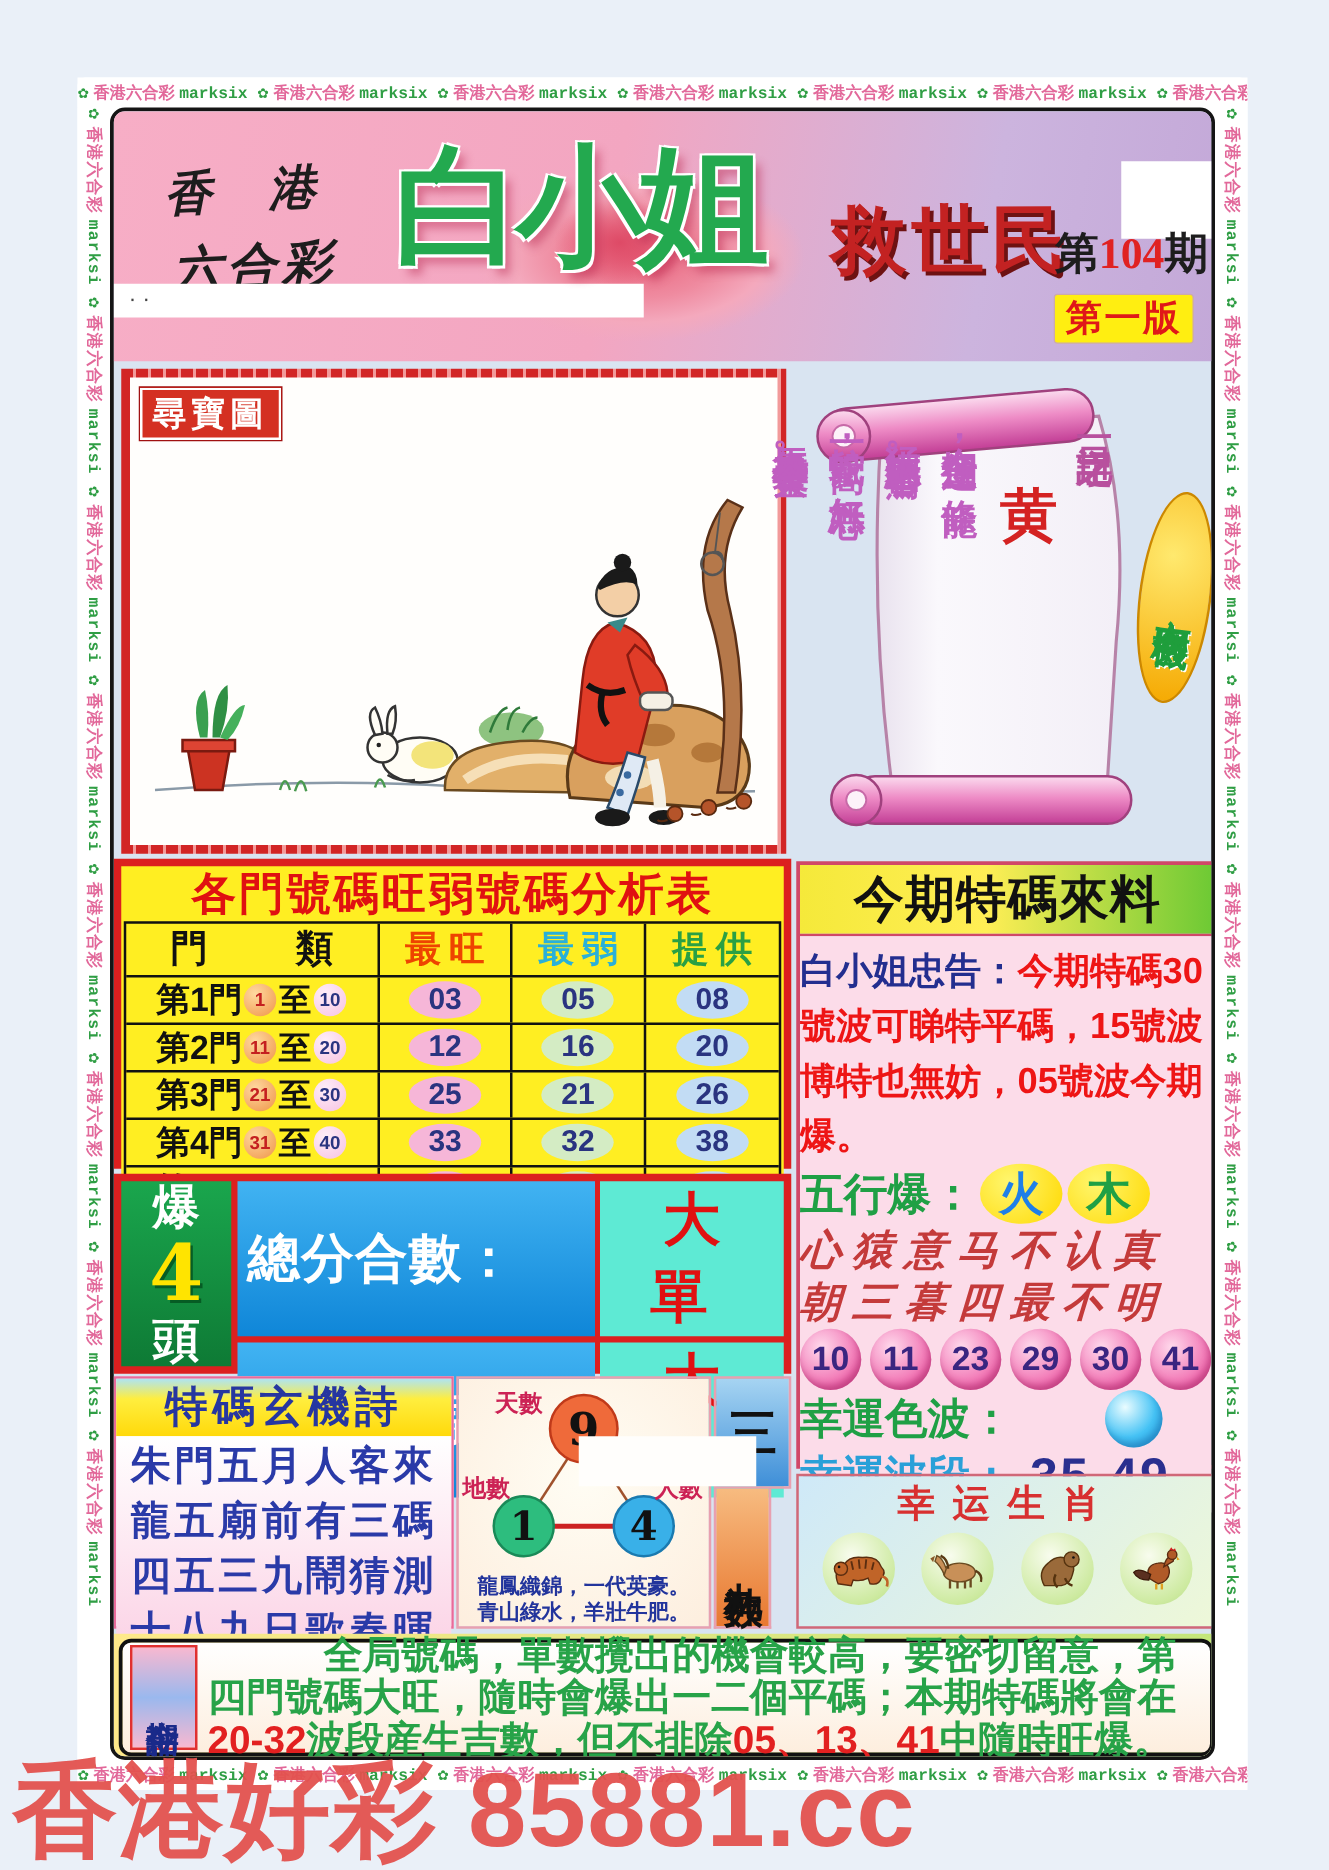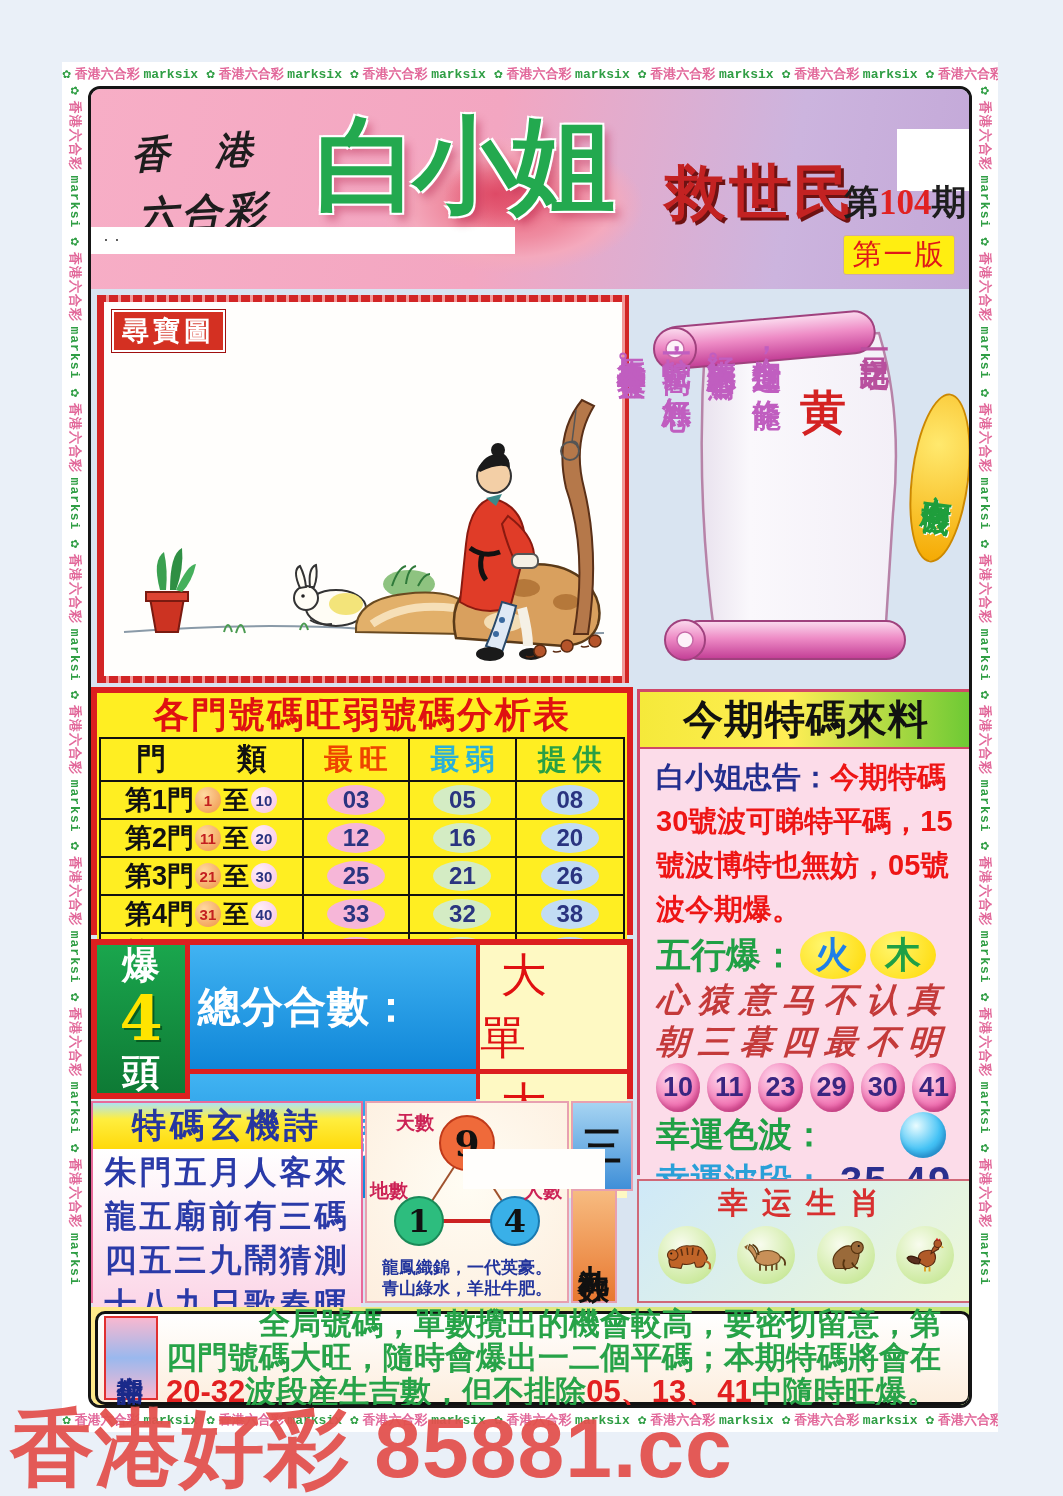--- a/index.html
+++ b/index.html
@@ -44,7 +44,7 @@
   .issue { position:absolute; left:753px; top:90px; font-size:35px; font-weight:bold; color:#1d1d1d;font-family:Liberation Serif, serif; }
   .issue .red { color:#e02222; }
   .edition { position:absolute; left:752px; top:146px; width:112px; height:40px; background:#ffee11;
-             border:1px solid #caa; border-radius:3px; color:#e01818; font-size:29px; font-weight:normal;
+             border:1px solid #caa; border-radius:3px; color:#e01818; font-size:29px; font-weight:bold;
              display:flex; align-items:center; justify-content:center; letter-spacing:2px; }
   .patch { position:absolute; background:#fff; }
   .p1 { left:806px; top:40px; width:78px; height:62px; }

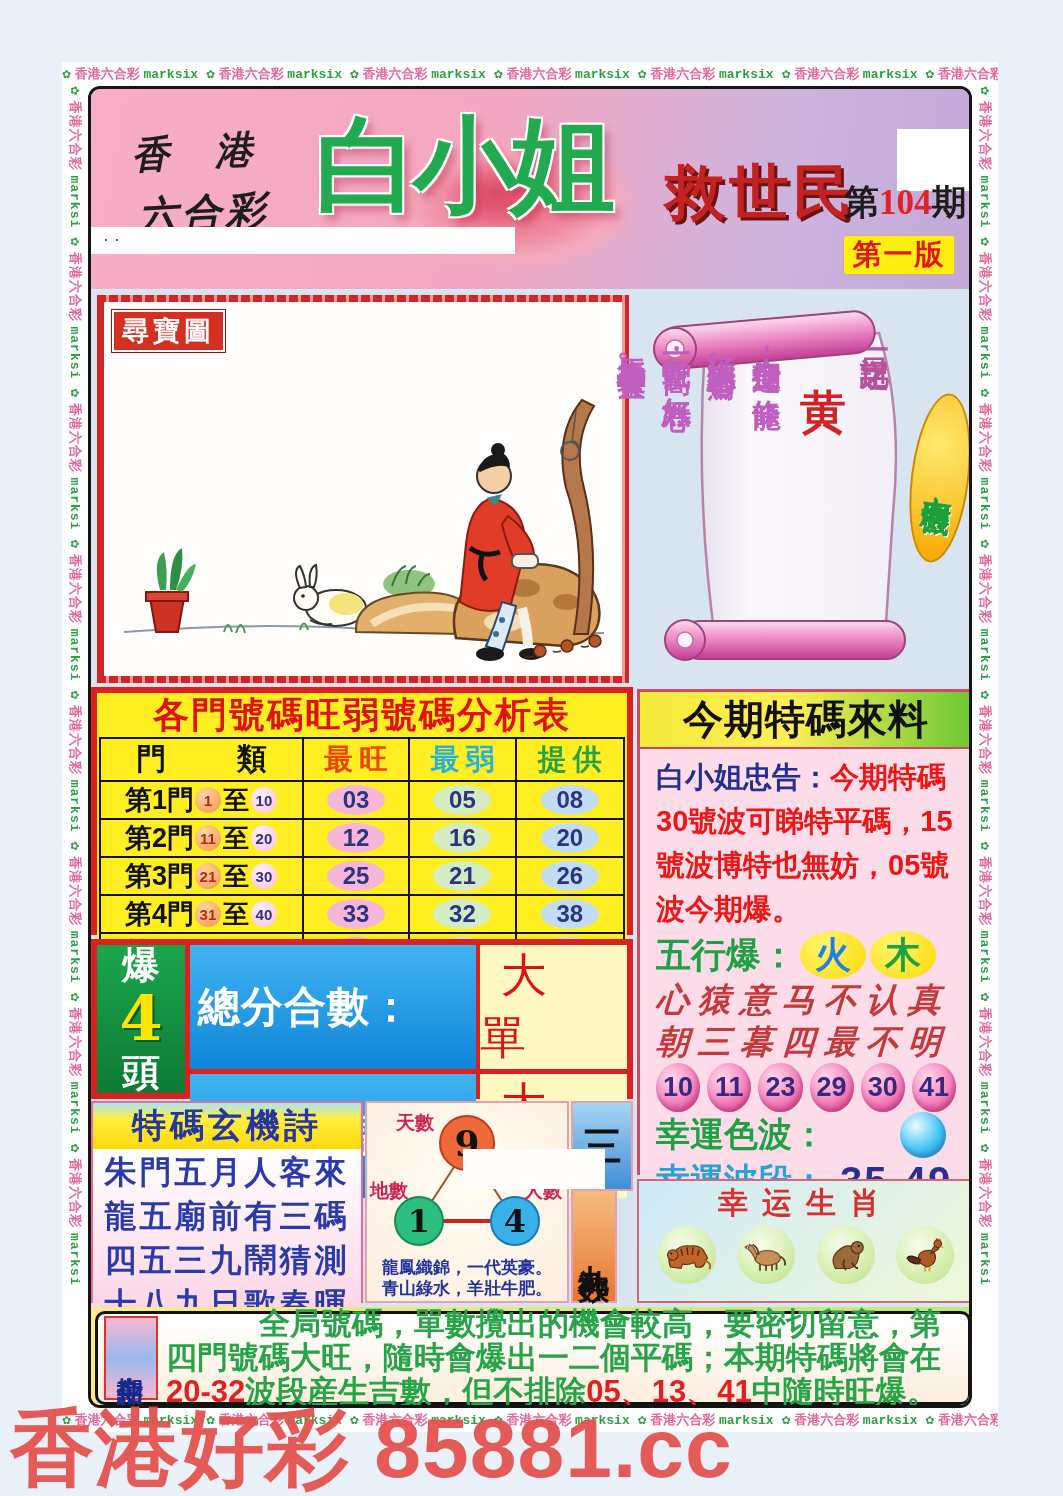--- a/index.html
+++ b/index.html
@@ -142,7 +142,7 @@
   .sp-head { height:62px; background:linear-gradient(90deg,#f5e93a,#ffee55 45%,#6cc934);
              display:flex; align-items:center; justify-content:center; font-size:40px; font-weight:bold;
              color:#111; letter-spacing:1px; border-bottom:2px solid #d04868; }
-  .sp-body { flex:1; background:#fcdce9; padding:6px 16px; display:flex; flex-direction:column;
+  .sp-body { flex:1; background:#fcdce9; padding:6px 0; display:flex; flex-direction:column;
              justify-content:space-between; }
   .advice { font-size:29px; font-weight:bold; line-height:44px; }
   .alabel { color:#232e8f; } .ared { color:#ee1515; }

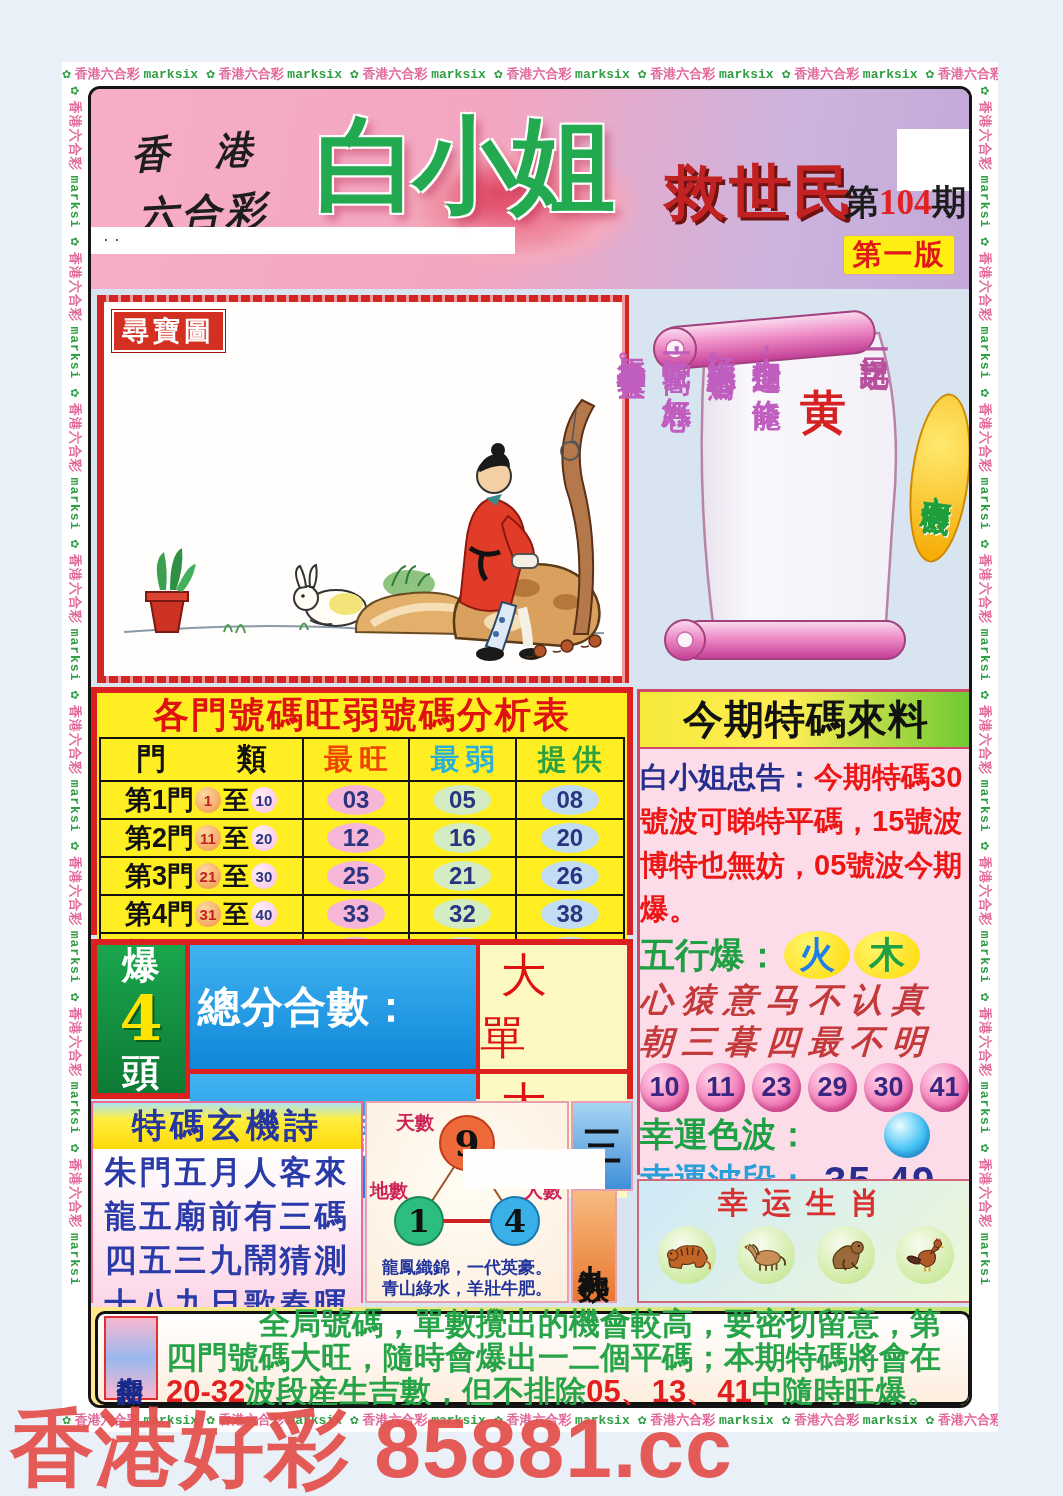--- a/index.html
+++ b/index.html
@@ -96,8 +96,8 @@
   .brow { flex:1; display:flex; gap:4px; }
   .blabel { width:286px; background:linear-gradient(#41b3f2,#0f86d8); color:#fff; font-size:42px;
             font-weight:bold; display:flex; align-items:center; padding-left:8px; letter-spacing:1px; }
-  .bvalue { flex:1; background:#fef9c3; color:#e01111; font-size:46px; font-weight:normal;
-            display:flex; align-items:center; justify-content:center; letter-spacing:.45em; text-indent:.45em; }
+  .bvalue { flex:1; background:#5eead4; color:#e01111; font-size:46px; font-weight:bold;
+            display:flex; align-items:center; justify-content:center; letter-spacing:.45em; text-indent:.45em;text-align:center; }
 
   
   .poem { position:absolute; left:0; top:1012px; width:272px; height:202px; border:2px solid #e86a9a;

